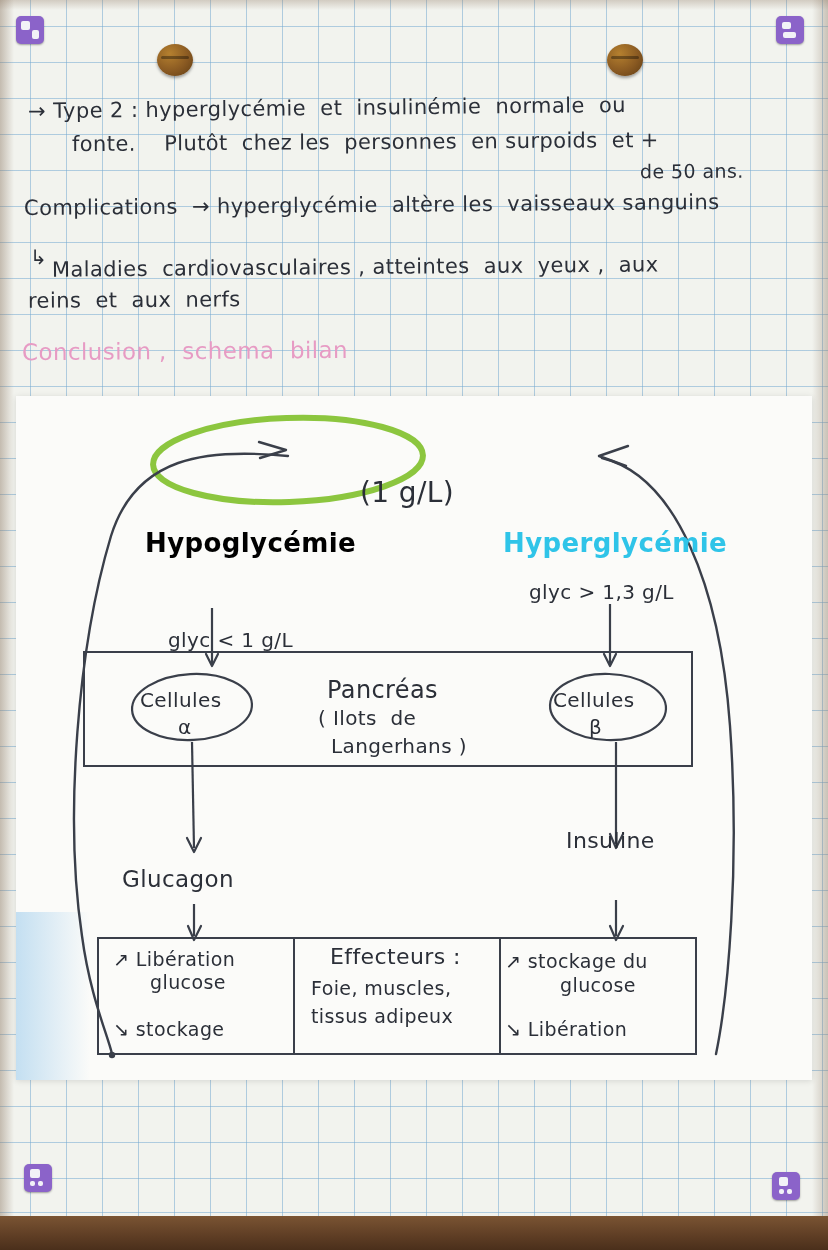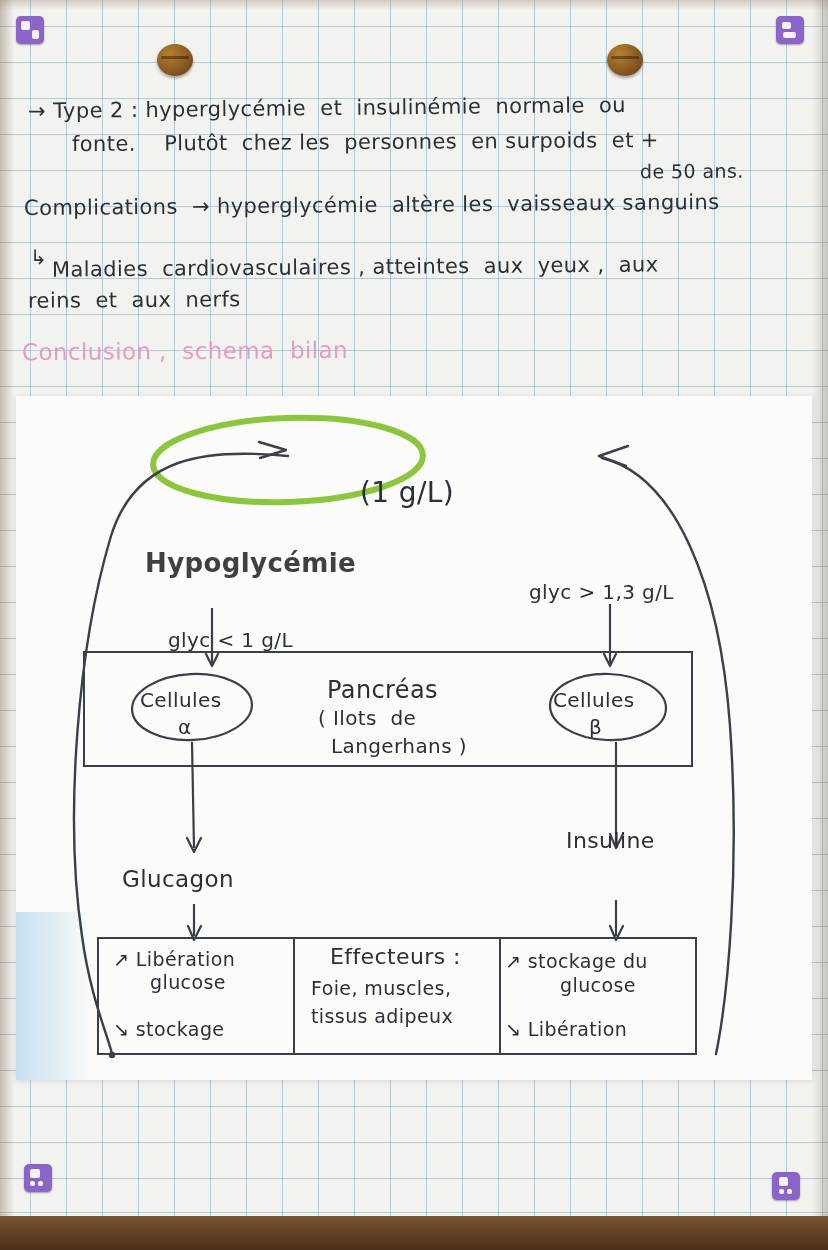--- a/index.html
+++ b/index.html
@@ -77,7 +77,7 @@
     letter-spacing:.4px;
   }
   .ink-pink{color:#e79bc4;}
-  .ink-red{color:#404040;margin-top:20px;}
+  .ink-red{color:#000000;}
   .ink-cyan{color:#2fc4e8;}
 
   .notes{position:absolute;left:0;top:86px;width:828px;height:300px;}

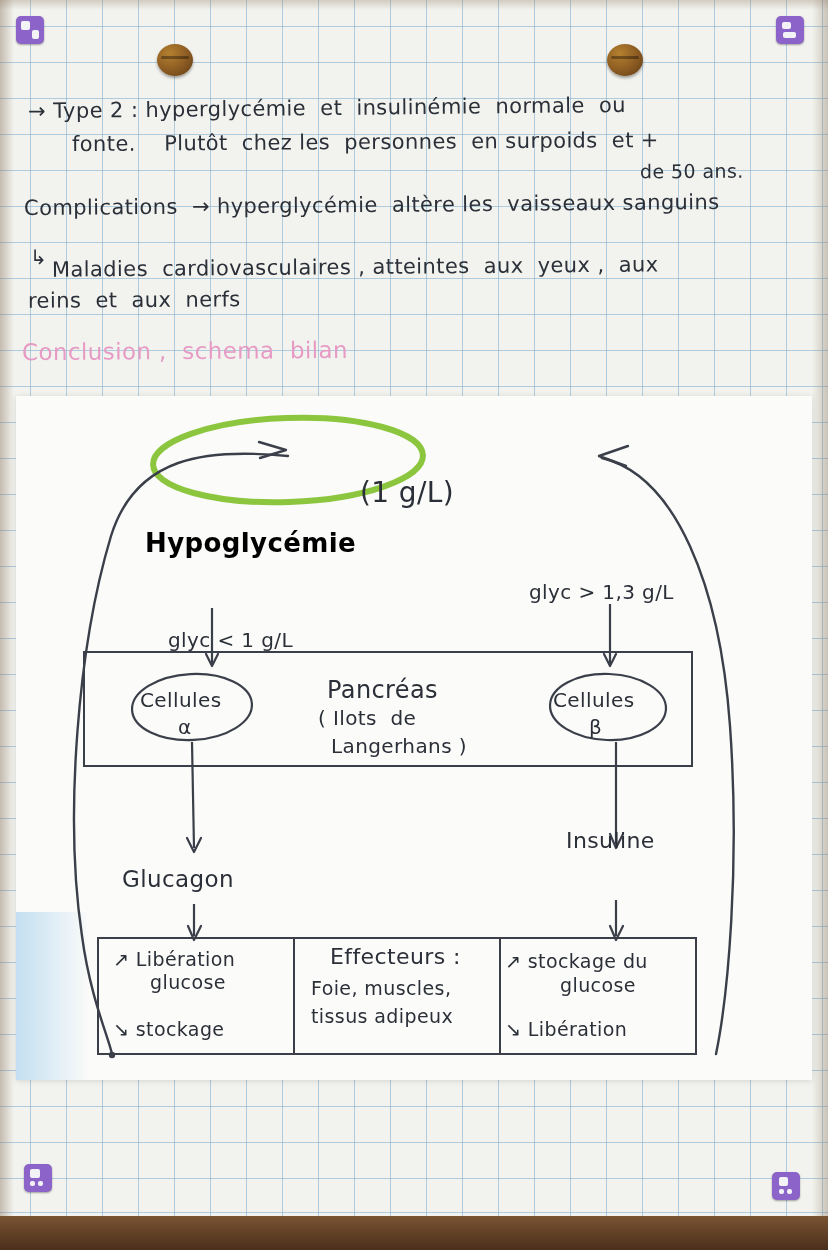--- a/index.html
+++ b/index.html
@@ -200,6 +200,7 @@
   <div class="hand d-title2">(1 g/L)</div>
 
   <div class="hand lbl-hypo ink-red">Hypoglycémie</div>
+  <div class="hand lbl-hyper ink-cyan">Hyperglycémie</div>
 
   <div class="hand val-hypo">glyc &lt; 1 g/L</div>
   <div class="hand val-hyper">glyc &gt; 1,3 g/L</div>

